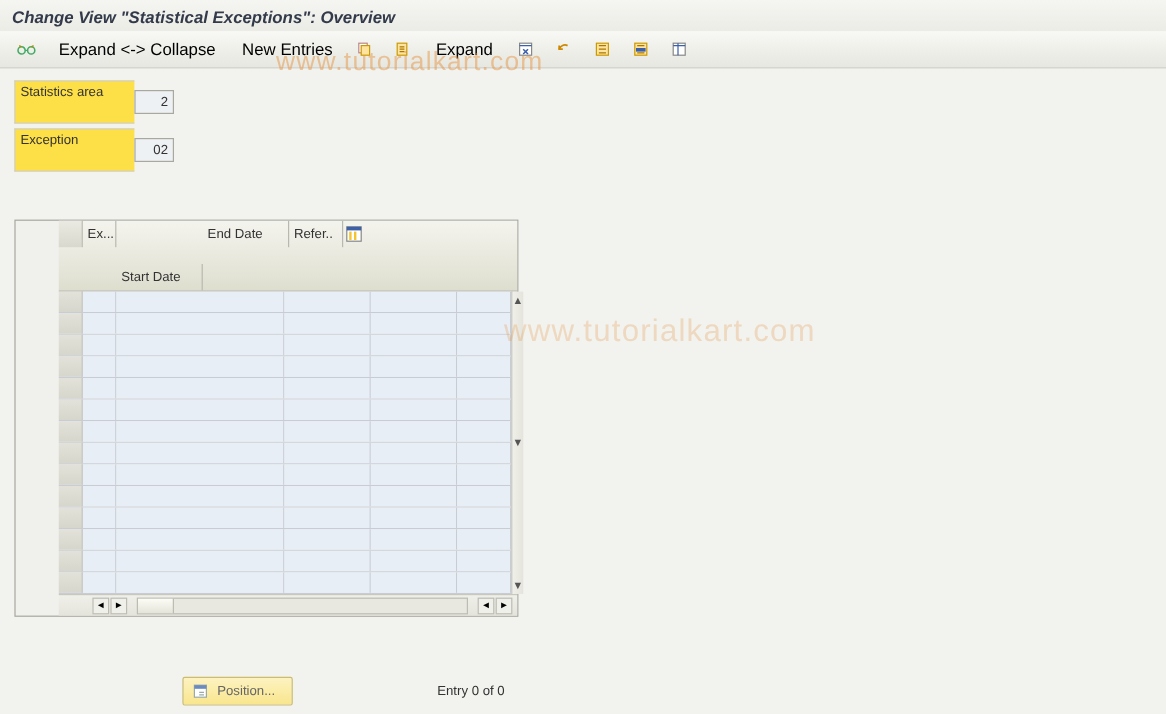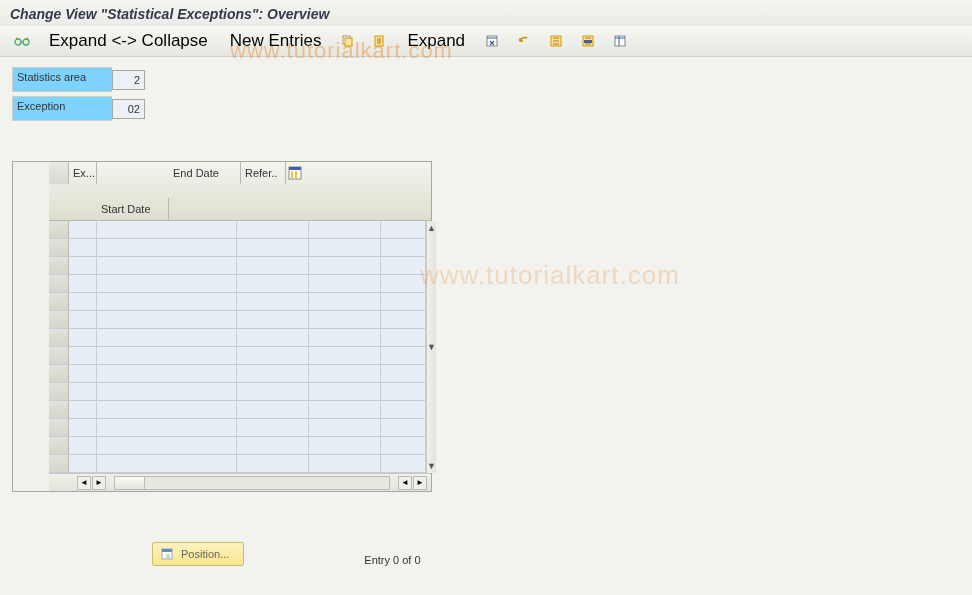--- a/index.html
+++ b/index.html
@@ -39,7 +39,7 @@
       border-radius: 2px;
       background: transparent;
       cursor: pointer;
-      font-size: 17px;
+      font-size: 14px;
     }
     .tool-text {
       padding: 0 8px;

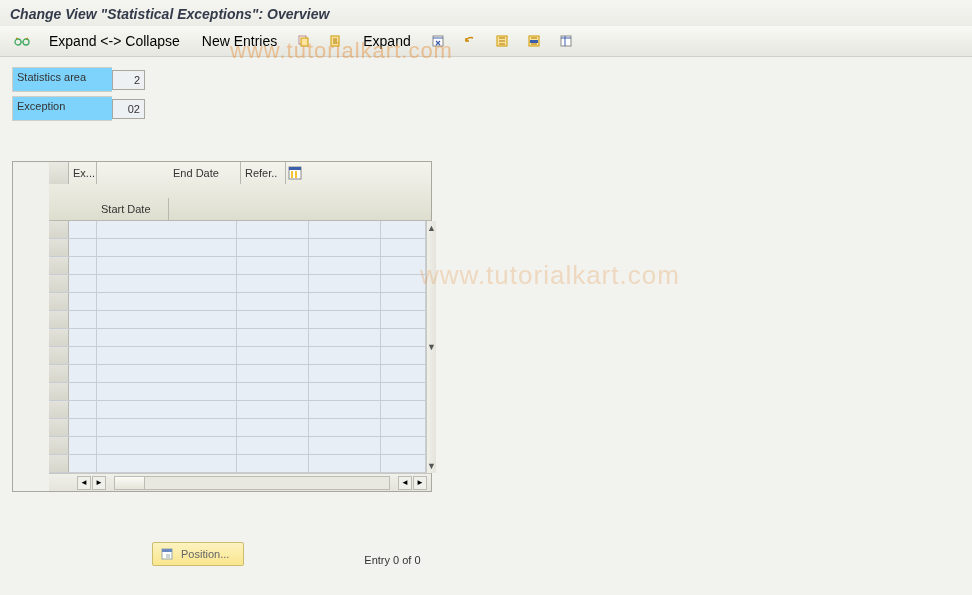--- a/index.html
+++ b/index.html
@@ -60,10 +60,10 @@
     }
     .field-label {
       width: 100px;
-      background: #7dd3fc;
+      background: #fde047;
       border: 1px solid #cfcfc9;
       border-right: none;
-      height: 25px;
+      height: 36px;
       line-height: 18px;
       padding: 0 4px;
       color: #333;

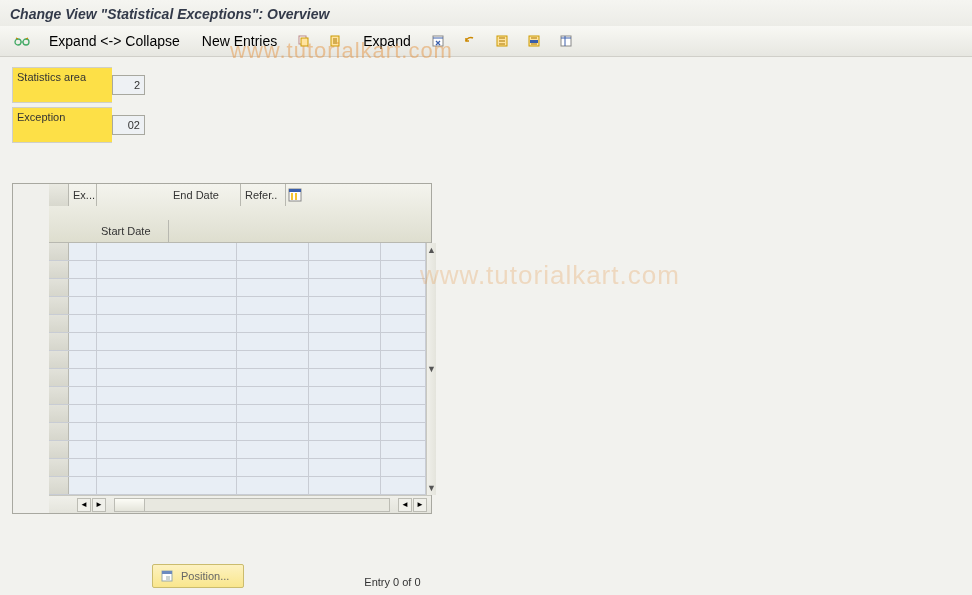--- a/index.html
+++ b/index.html
@@ -149,7 +149,7 @@
     .footer {
       margin-top: 50px;
       display:flex;
-      align-items:flex-end;
+      align-items:center;
       gap: 120px;
       padding-left: 140px;
     }

